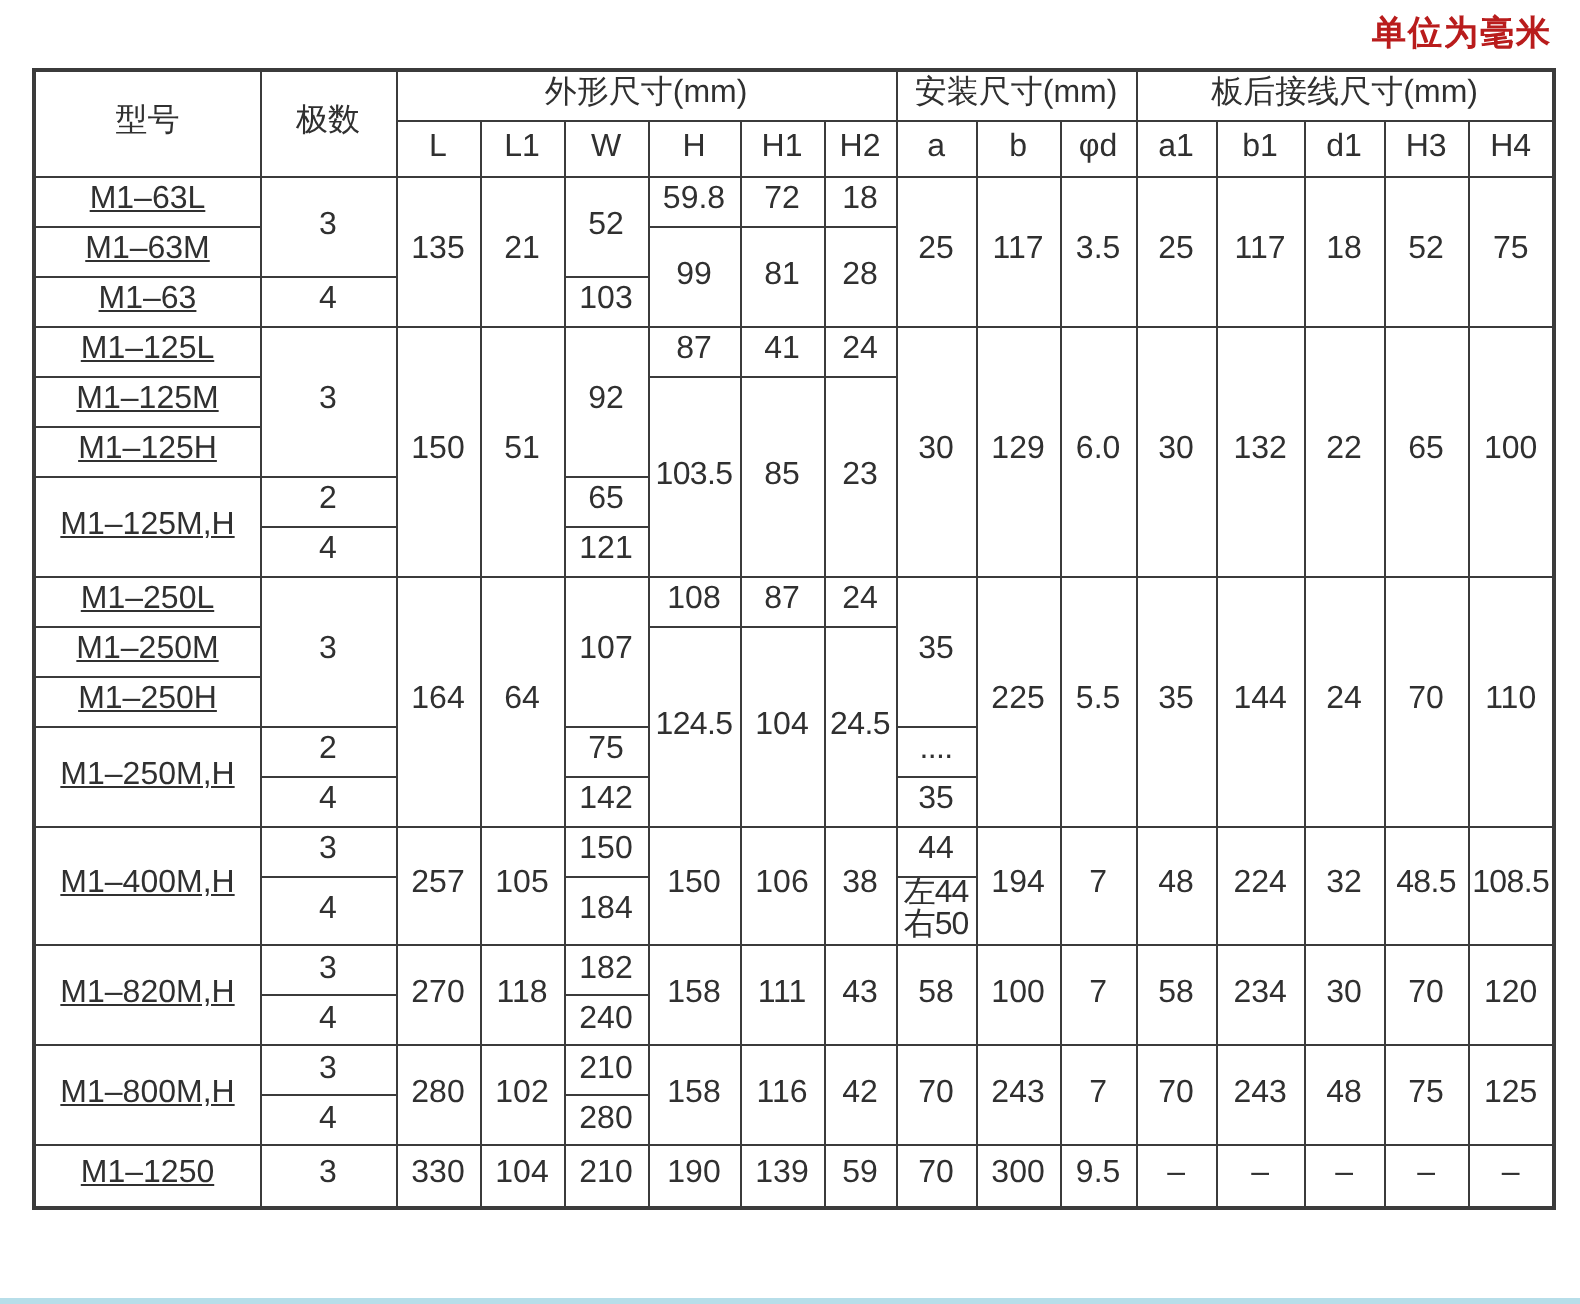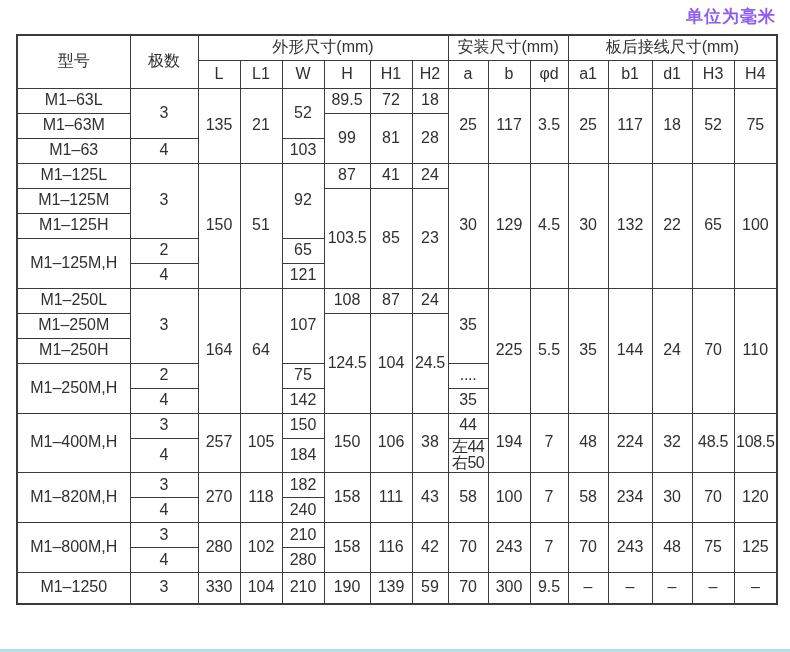--- a/index.html
+++ b/index.html
@@ -9,7 +9,7 @@
   }
   .unit-note{
     position:absolute;top:5px;right:14px;
-    font-size:17px;font-weight:bold;color:#8b5cf6;letter-spacing:1px;
+    font-size:17px;font-weight:bold;color:#b91c1c;letter-spacing:1px;
   }
   table.spec{
     position:absolute;left:16px;top:34px;width:760px;

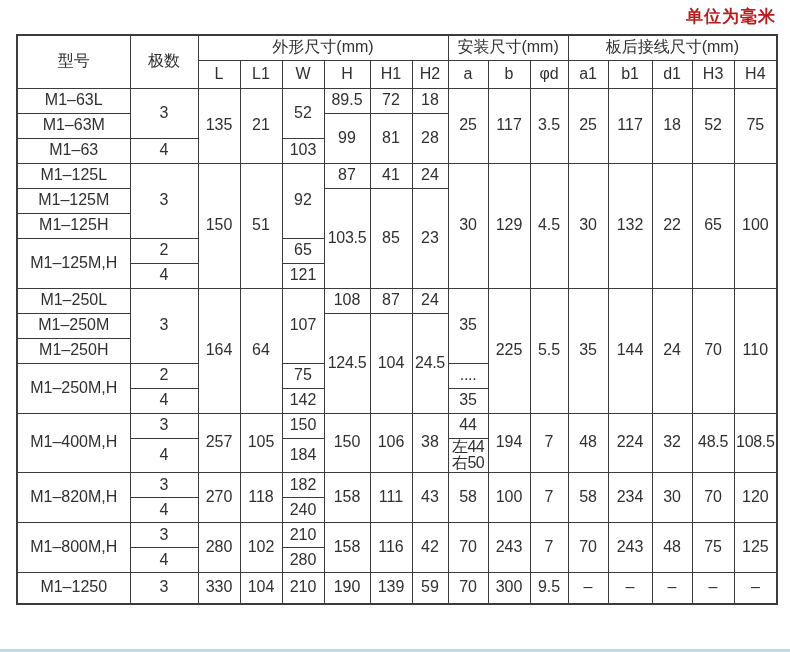--- a/index.html
+++ b/index.html
@@ -27,7 +27,7 @@
   .spec thead tr.fields{height:28px;}
   .spec tbody tr{height:25px;}
   .spec tbody tr:last-child{height:31px;}
-  .k-m{text-align:left;padding-left:9px;font-size:14px;}
+  .k-m{text-align:left;padding-left:9px;font-size:14px;text-decoration:underline;}
   .k-mh{text-align:left;padding-left:10px;}
   .k-s{font-size:13px;letter-spacing:-0.3px;}
   .k-xs{font-size:11px;line-height:10px;letter-spacing:-0.5px;}

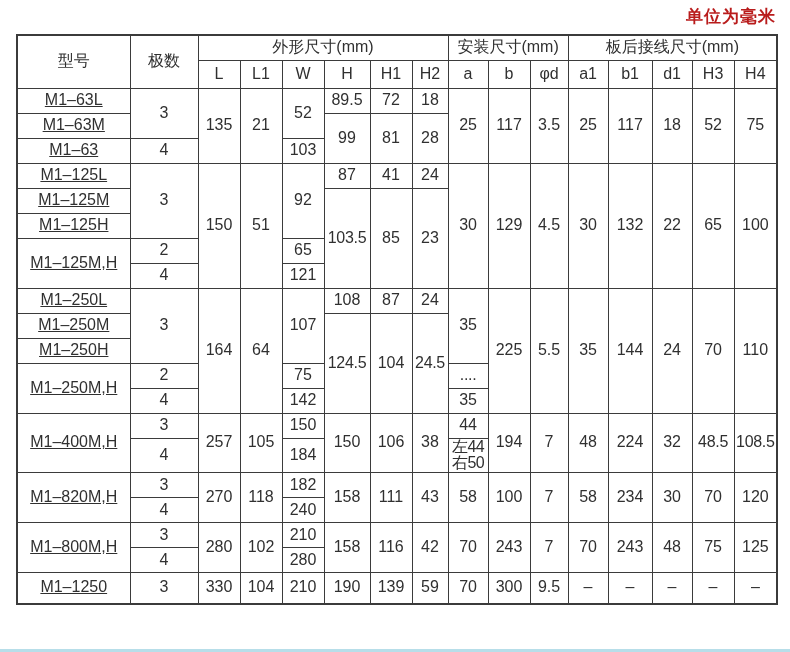--- a/index.html
+++ b/index.html
@@ -92,7 +92,7 @@
         <td rowspan="3">135</td>
         <td rowspan="3">21</td>
         <td rowspan="2">52</td>
-        <td>89.5</td>
+        <td>59.8</td>
         <td>72</td>
         <td>18</td>
         <td rowspan="3">25</td>

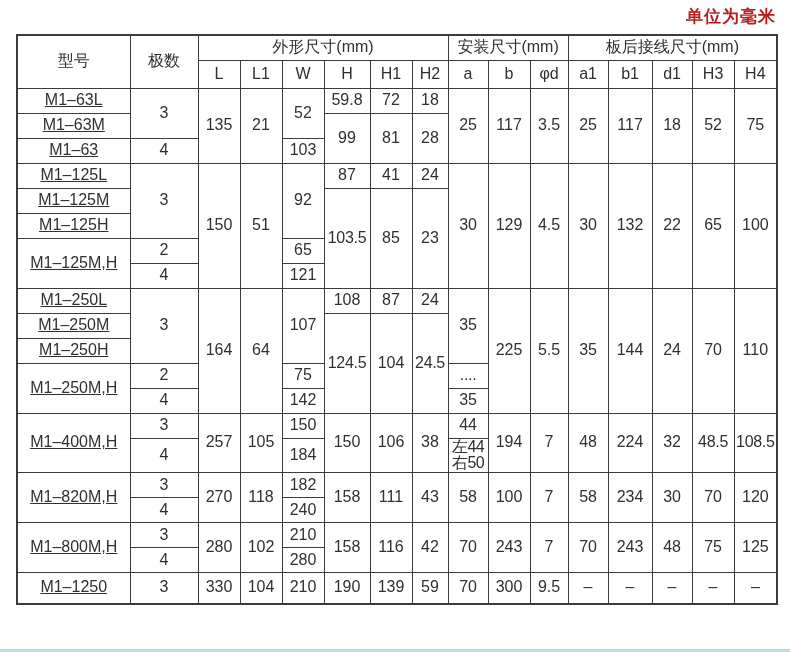--- a/index.html
+++ b/index.html
@@ -126,7 +126,7 @@
         <td>24</td>
         <td rowspan="5">30</td>
         <td rowspan="5">129</td>
-        <td rowspan="5">4.5</td>
+        <td rowspan="5">6.0</td>
         <td rowspan="5">30</td>
         <td rowspan="5">132</td>
         <td rowspan="5">22</td>

